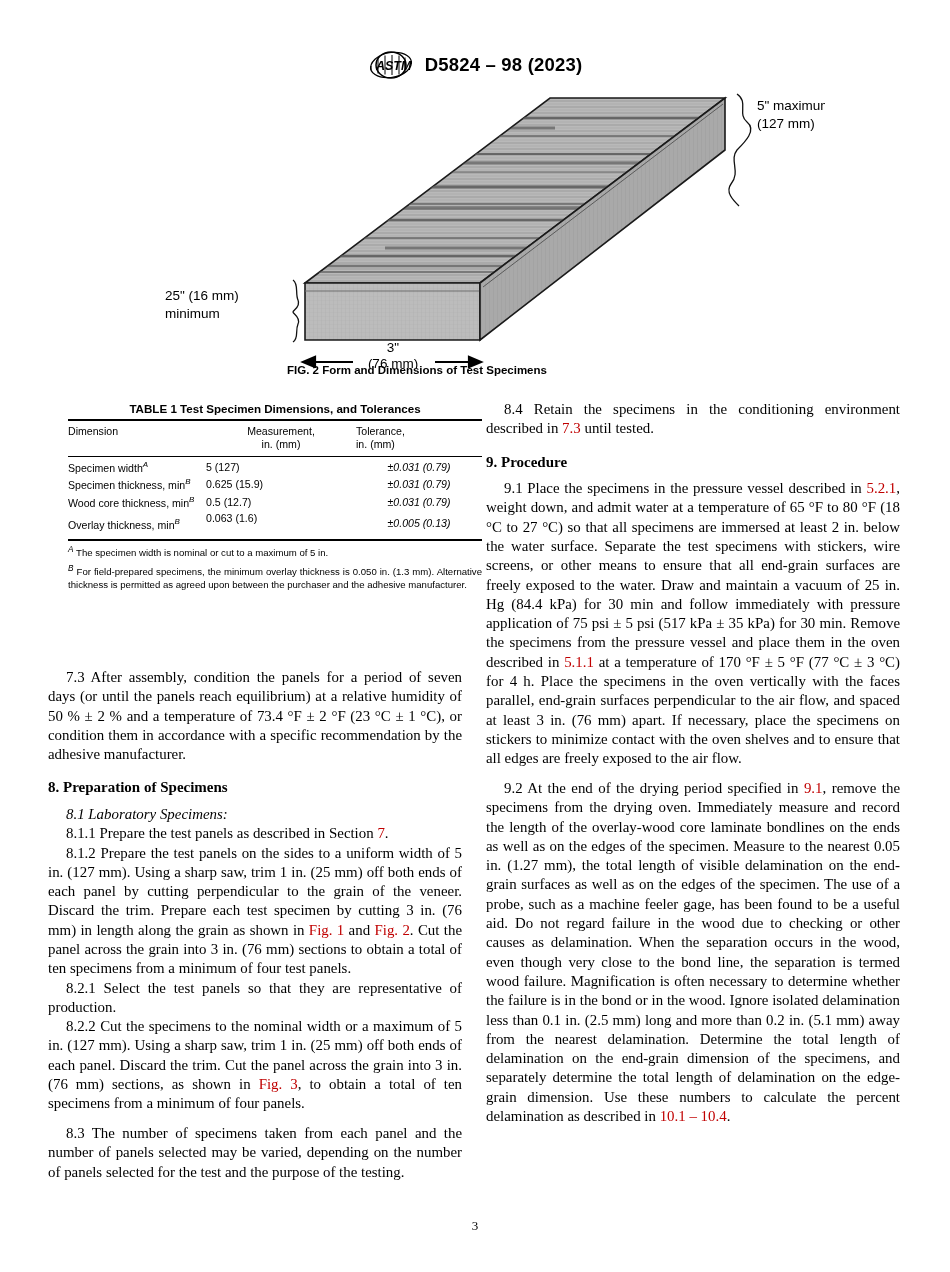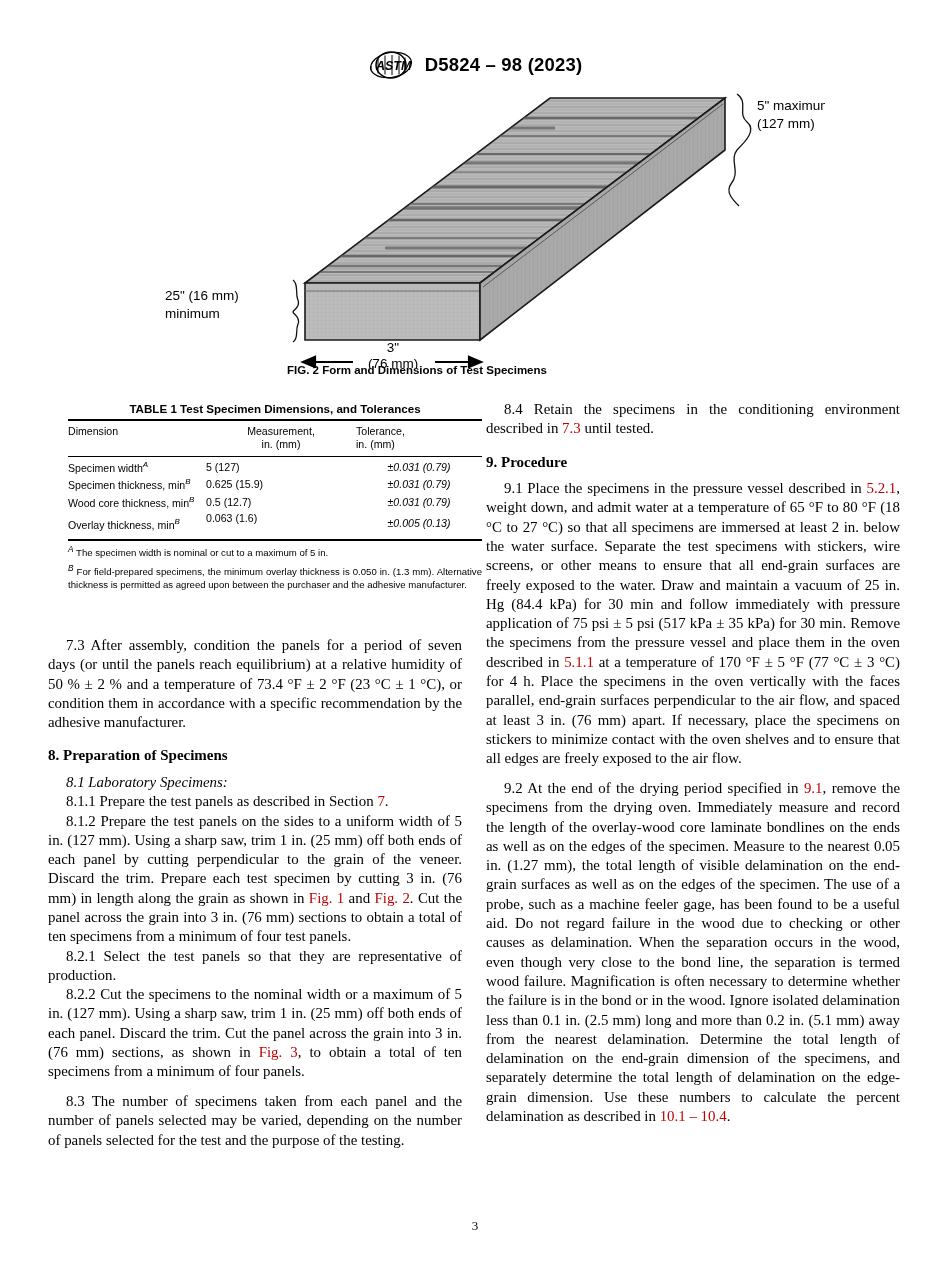--- a/index.html
+++ b/index.html
@@ -312,7 +312,7 @@
     </div>
   </div>
 
-  <div class="col col-left" style="top:636px;">
+  <div class="col col-left" style="top:668px;">
     <p>7.3 After assembly, condition the panels for a period of seven days (or until the panels reach equilibrium) at a relative humidity of 50 % ± 2 % and a temperature of 73.4 °F ± 2 °F (23 °C ± 1 °C), or condition them in accordance with a specific recommendation by the adhesive manufacturer.</p>
 
     <div class="sec-head">8.  Preparation of Specimens</div>

